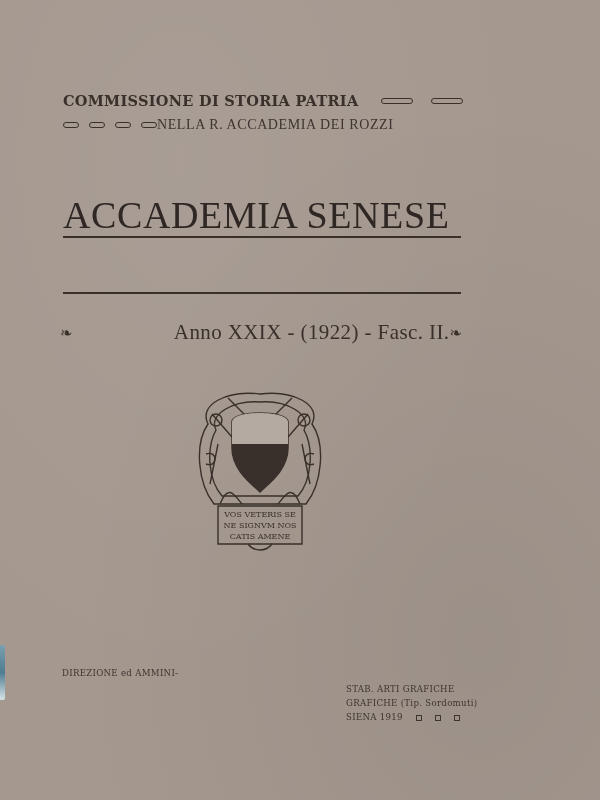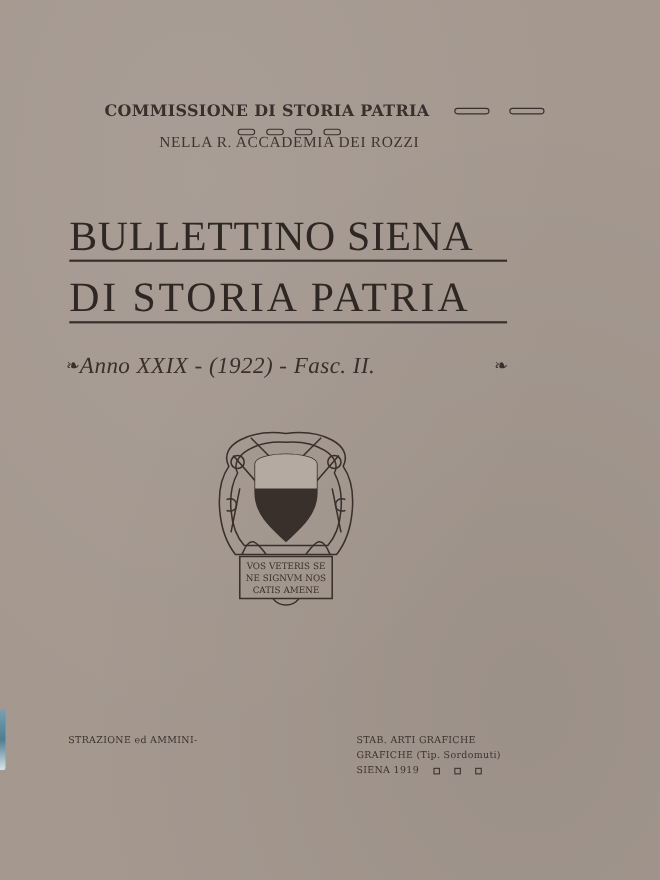--- a/index.html
+++ b/index.html
@@ -26,7 +26,7 @@
     position: absolute; left: 63px; top: 92px; width: 400px;
     display: flex; align-items: center;
     font-family: "DejaVu Serif", serif; font-weight: bold;
-    font-size: 14.5px; letter-spacing: 0.3px; color: #3a302b; margin-left: 32px;
+    font-size: 14.5px; letter-spacing: 0.3px; color: #3a302b;
   }
   .line2 {
     position: absolute; left: 63px; top: 117px; width: 400px;

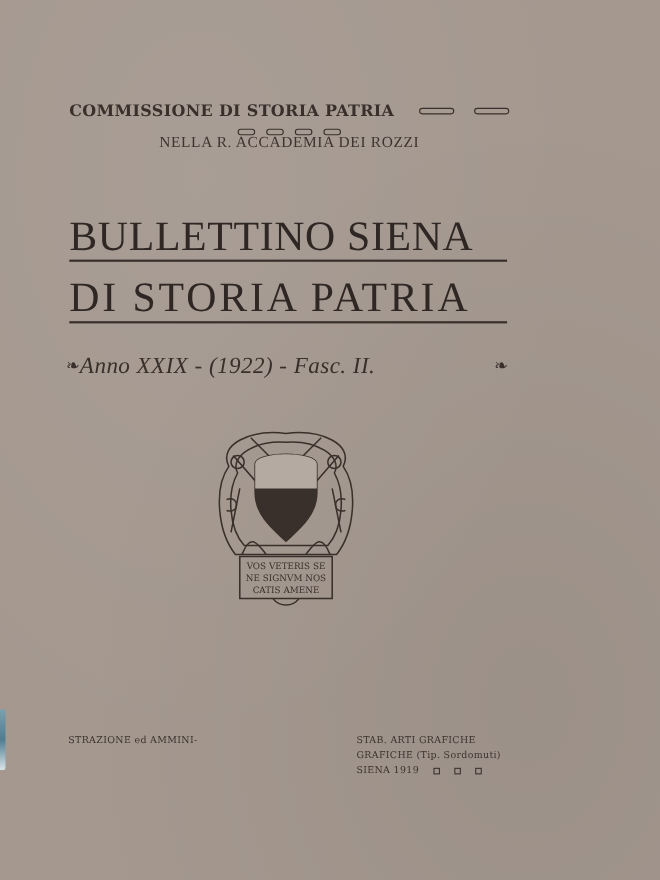--- a/index.html
+++ b/index.html
@@ -32,7 +32,7 @@
     position: absolute; left: 63px; top: 117px; width: 400px;
     display: flex; align-items: center; 
     font-family: "Liberation Serif", serif;
-    font-size: 14px; letter-spacing: 0.6px; color: #3e3430; flex-direction: column;
+    font-size: 14px; letter-spacing: 0.6px; color: #3e3430;
   }
   .pill {
     display: inline-block; border: 1.5px solid #3a302b; border-radius: 4px;

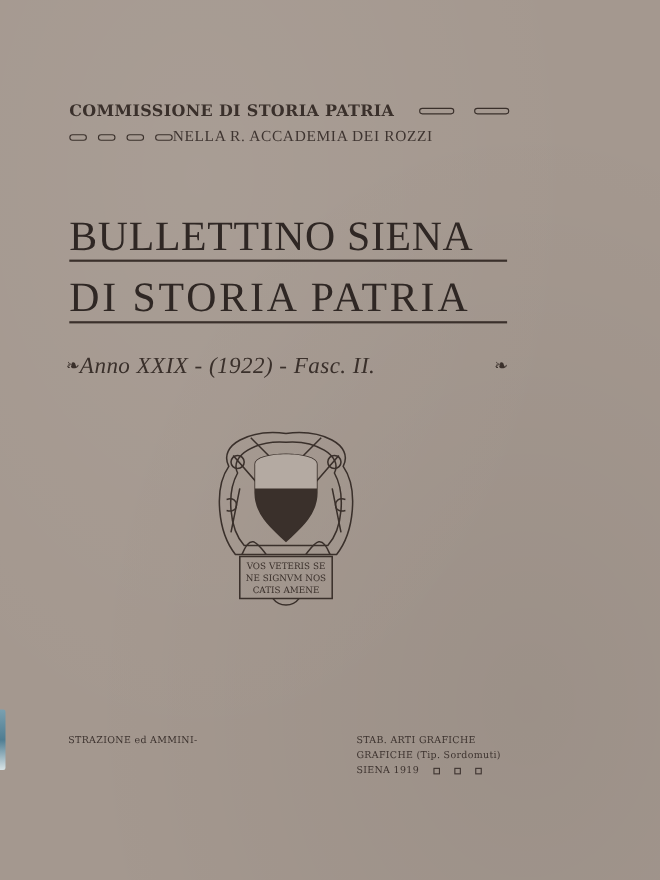--- a/index.html
+++ b/index.html
@@ -99,7 +99,7 @@
     <span>NELLA R. ACCADEMIA DEI ROZZI</span>
   </div>
 
-  <div class="title t1">BULLETTINO SIENA</div>
+  <div class="title t1">ACCADEMIA SENESE</div>
   <div class="rule r1"></div>
   <div class="title t2">DI STORIA PATRIA</div>
   <div class="rule r2"></div>

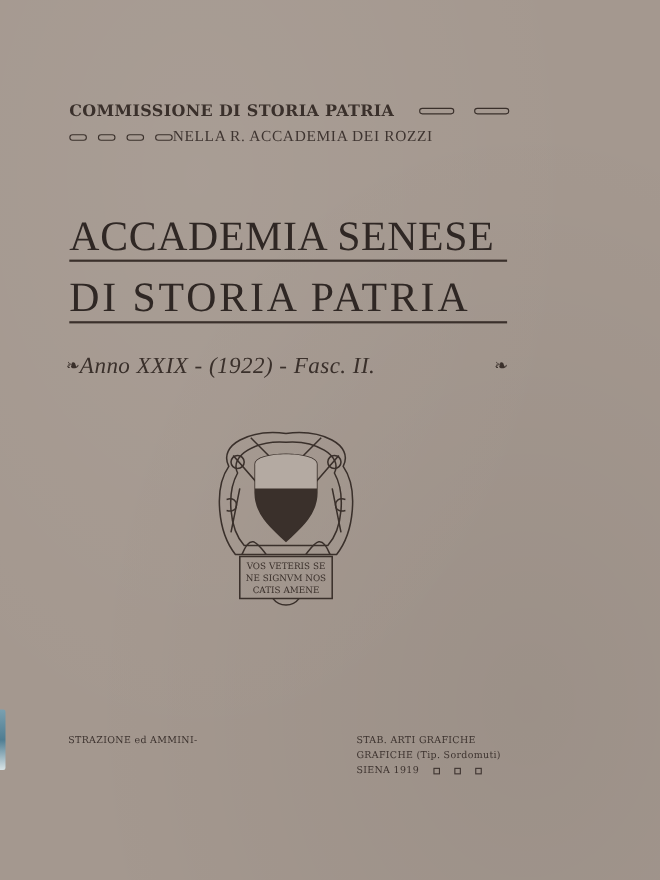--- a/index.html
+++ b/index.html
@@ -101,7 +101,6 @@
 
   <div class="title t1">ACCADEMIA SENESE</div>
   <div class="rule r1"></div>
-  <div class="title t2">DI STORIA PATRIA</div>
   <div class="rule r2"></div>
 
   <div class="issue">

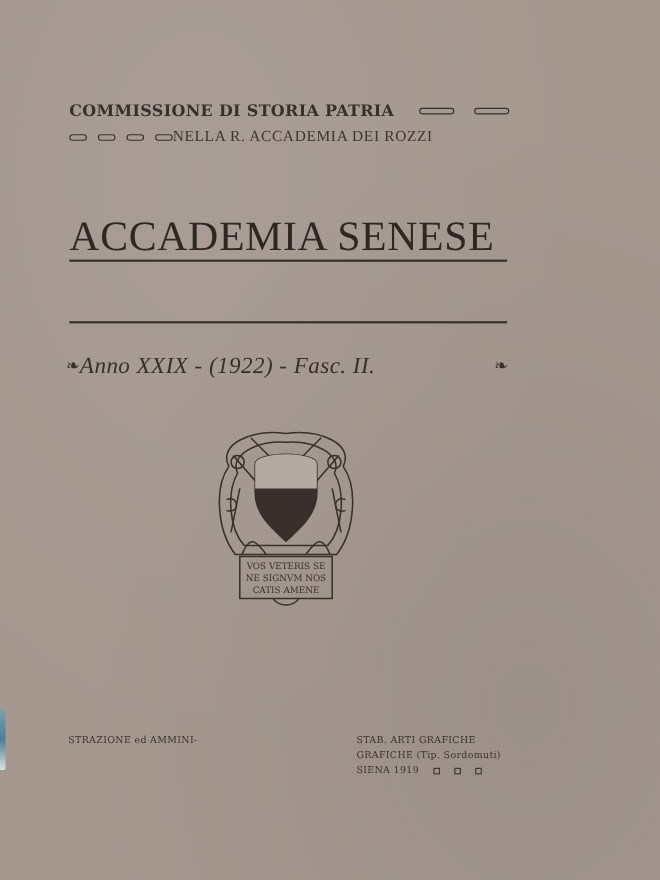--- a/index.html
+++ b/index.html
@@ -60,7 +60,7 @@
     display: flex; align-items: center; justify-content: space-between;
     font-family: "Liberation Serif", serif; font-size: 21px; color: #3a302b;
   }
-  .issue .text { flex: 1; text-align: left; letter-spacing: 0.4px; font-style: italic; }
+  .issue .text { flex: 1; text-align: right; letter-spacing: 0.4px; }
   .fleuron { font-size: 15px; color: #3a302b; }
   .emblem {
     position: absolute; left: 188px; top: 384px; width: 144px; height: 170px;

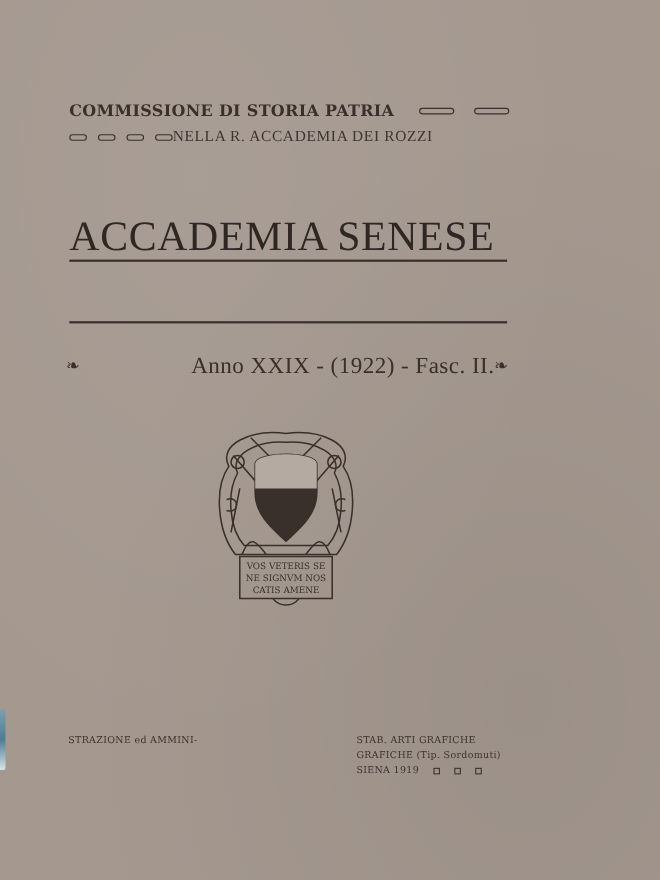--- a/index.html
+++ b/index.html
@@ -137,7 +137,7 @@
   </div>
 
   <div class="foot left">
-    <div>STRAZIONE ed AMMINI-</div>
+    <div>DIREZIONE ed AMMINI-</div>
   </div>
 
   <div class="foot right">

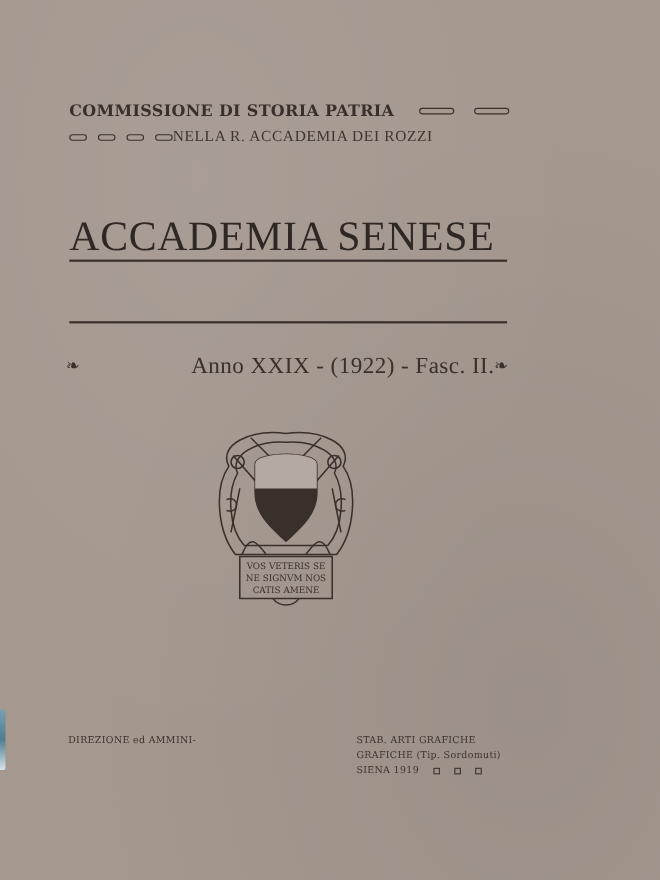--- a/index.html
+++ b/index.html
@@ -71,7 +71,7 @@
     line-height: 14px; color: #3e3430; letter-spacing: 0.3px;
   }
   .foot.left { left: 62px; }
-  .foot.right { left: 324px; }
+  .foot.right { left: 346px; margin-top: 16px; }
   .foot .sq { display: inline-block; width: 4px; height: 4px; border: 1px solid #3e3430; margin-left: 10px; vertical-align: middle; }
 </style>
 </head>

